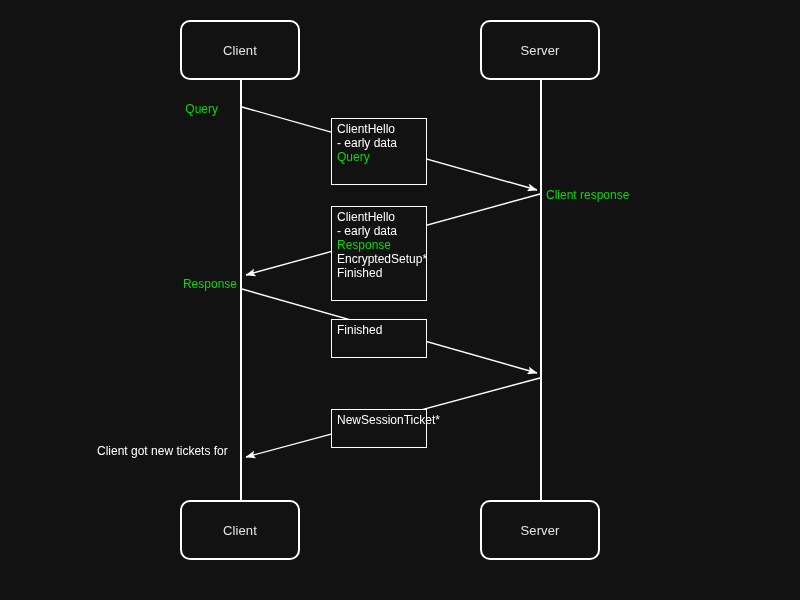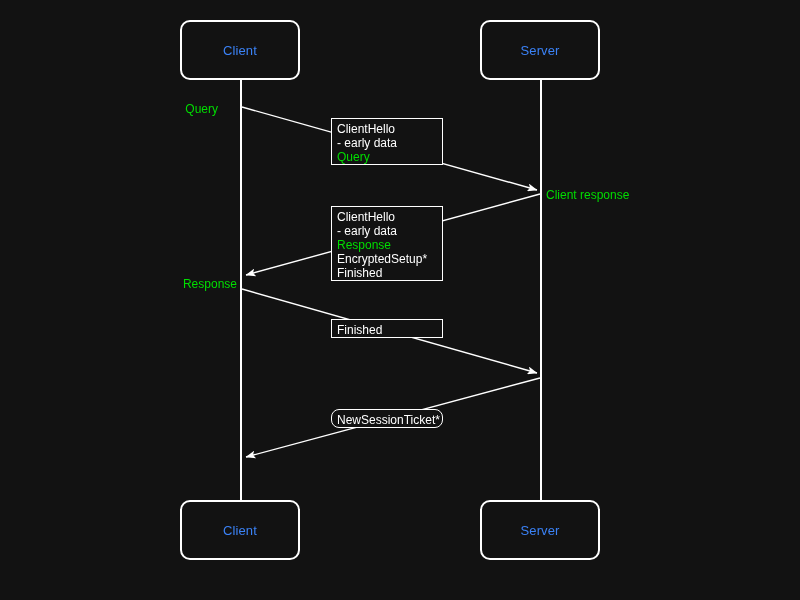--- a/index.html
+++ b/index.html
@@ -37,7 +37,7 @@
     box-sizing: border-box;
   }
   .actor-label {
-    color: #3b82f6;
+    color: #e5e5e5;
     font-size: 13px;
     font-family: "Liberation Sans", sans-serif;
     letter-spacing: 0.1px;

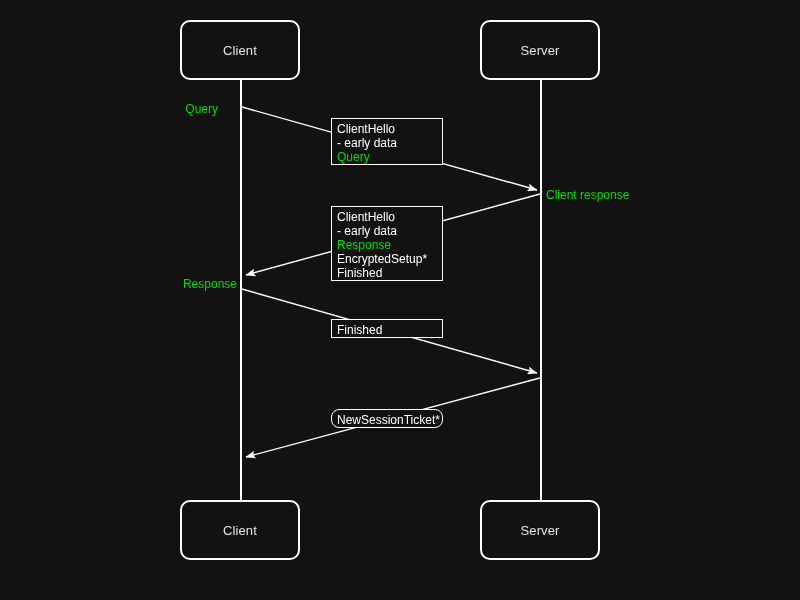--- a/index.html
+++ b/index.html
@@ -53,8 +53,8 @@
     border: 1px solid #ffffff;
     background: #121212;
     box-sizing: border-box;
-    padding: 3px 5px 0 5px;
-    width: 112px;
+    padding: 3px 5px 20px 5px;
+    width: 96px;
   }
   .msg-line {
     color: #ffffff;

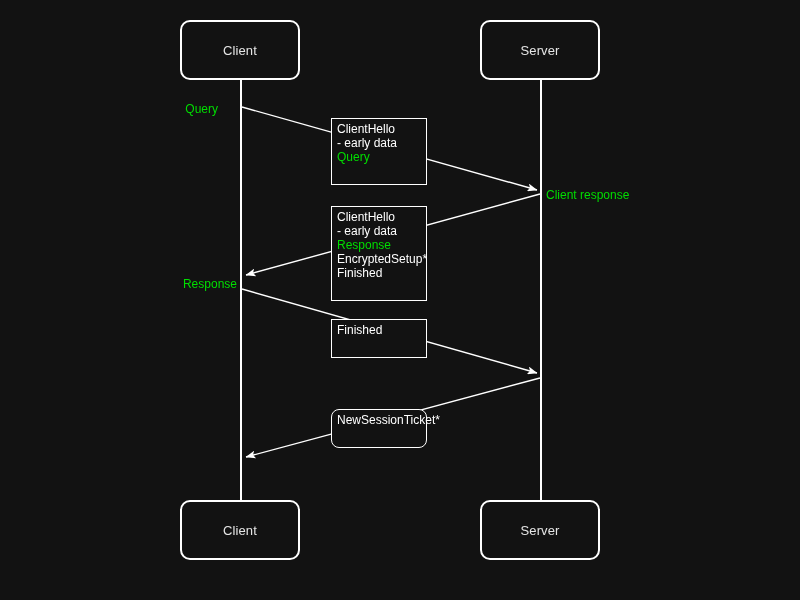--- a/index.html
+++ b/index.html
@@ -68,7 +68,7 @@
   #msg-client-hello { left: 331px; top: 118px; }
   #msg-server-hello { left: 331px; top: 206px; }
   #msg-finished     { left: 331px; top: 319px; }
-  #msg-new-ticket   { left: 331px; top: 409px; border-radius: 8px; }
+  #msg-new-ticket   { left: 331px; top: 409px; }
 
   
   .note {

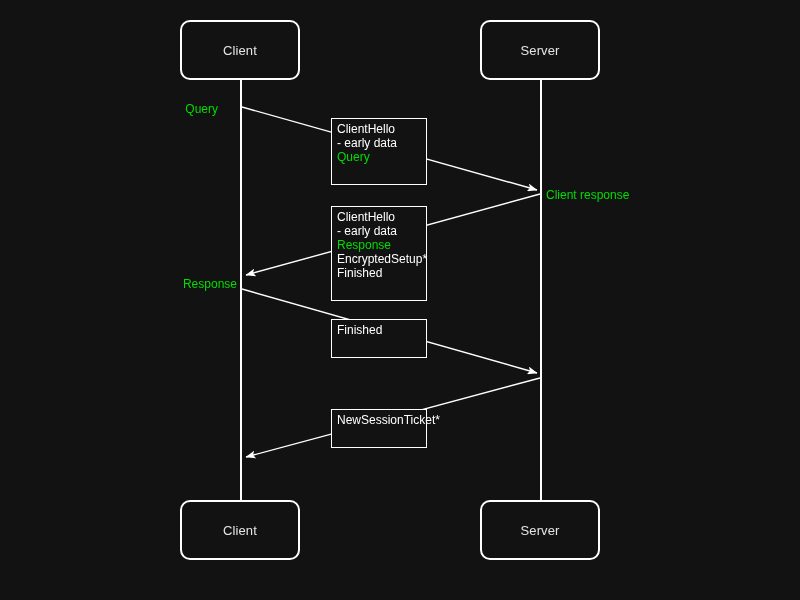--- a/index.html
+++ b/index.html
@@ -155,6 +155,7 @@
   <div class="note accent" id="note-compute-response">Client response</div>
 
   <div class="note plain" id="note-new-tickets">
+    <div>Client got new tickets for</div>
   </div>
 
 </div>

